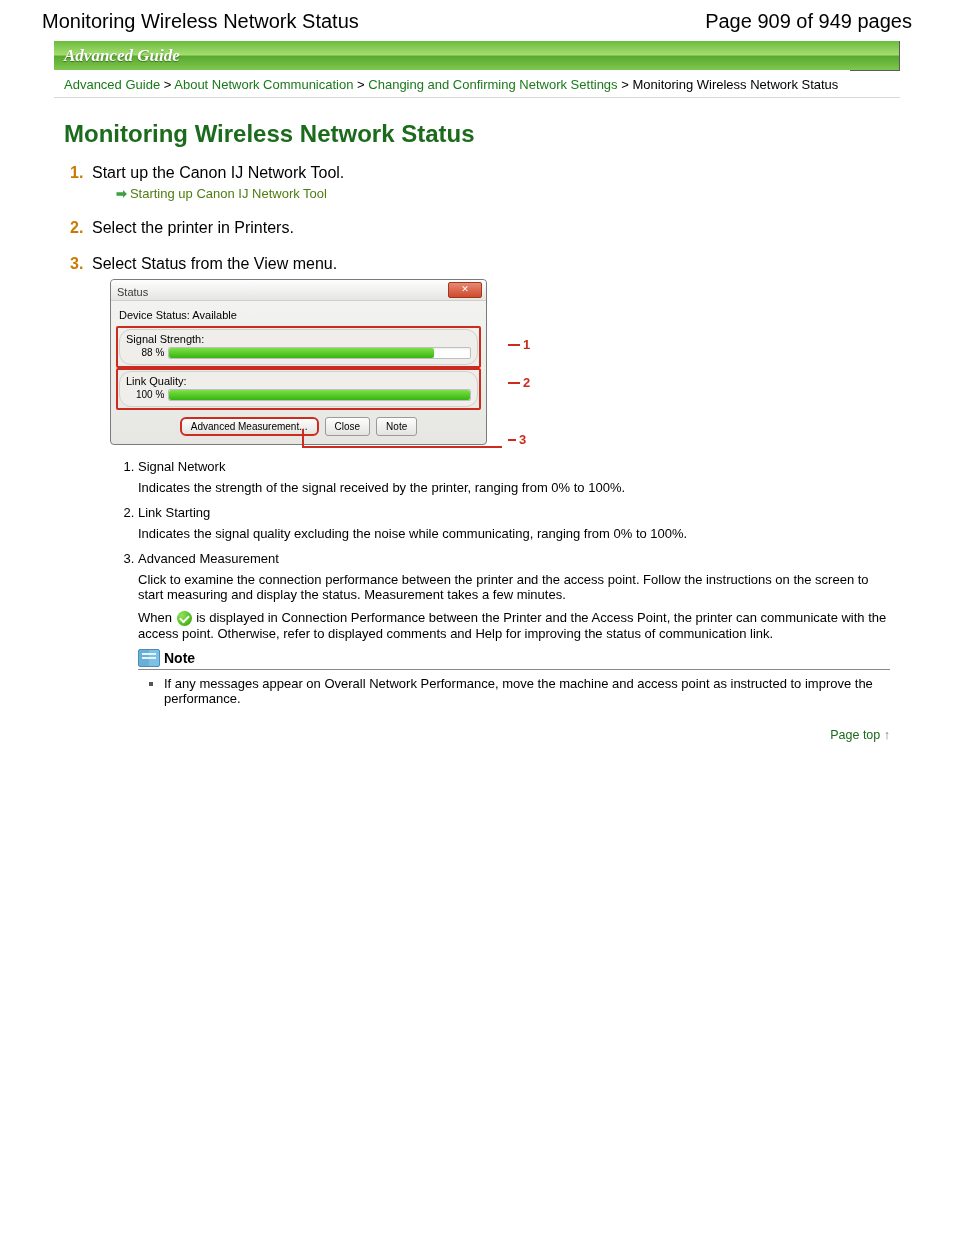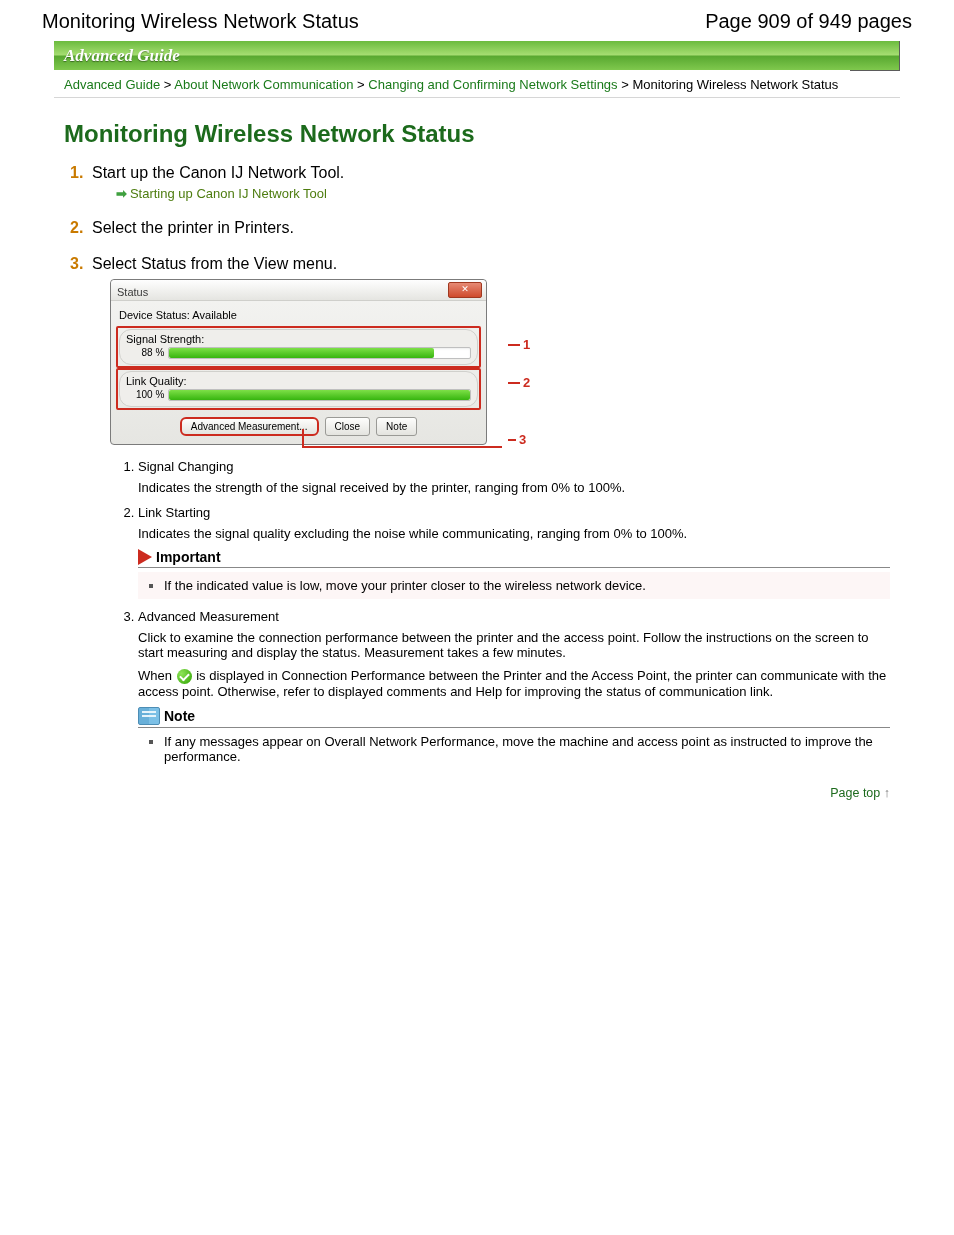--- a/index.html
+++ b/index.html
@@ -308,7 +308,7 @@
 
           <ol class="notes">
             <li>
-              <span class="h">Signal Changing</span>
+              <span class="h">Signal Network</span>
               <p>Indicates the strength of the signal received by the printer, ranging from 0% to 100%.</p>
             </li>
             <li>

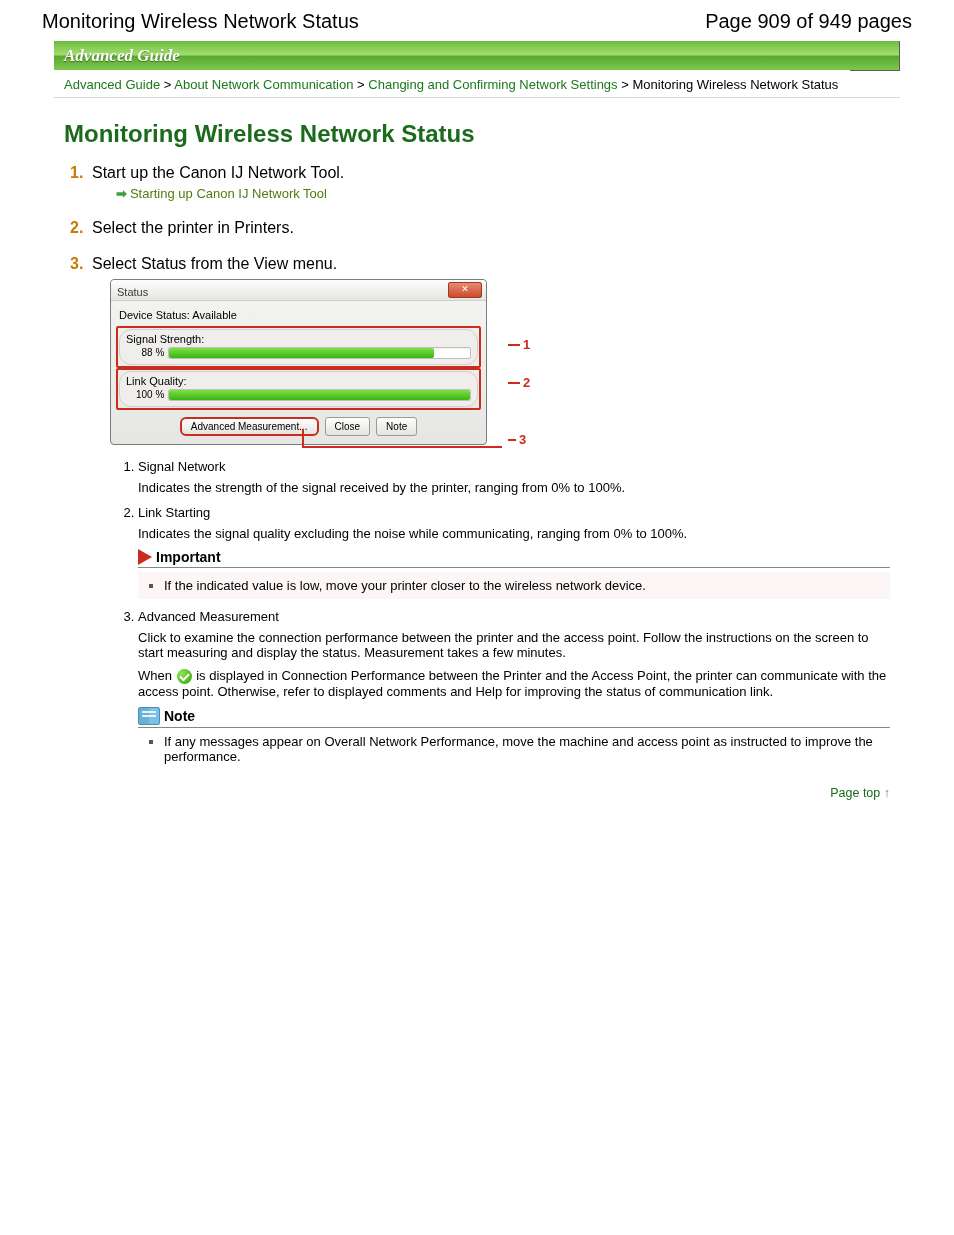--- a/index.html
+++ b/index.html
@@ -315,17 +315,6 @@
               <span class="h">Link Starting</span>
               <p>Indicates the signal quality excluding the noise while communicating, ranging from 0% to 100%.</p>
 
-              <div class="callout-box important">
-                <div class="callout-title">
-                  <span class="tri"></span>
-                  <span>Important</span>
-                </div>
-                <div class="callout-body">
-                  <ul>
-                      <li><span>If the indicated value is low, move your printer closer to the wireless network device.</span></li>
-                    </ul>
-                </div>
-              </div>
             </li>
             <li>
               <span class="h">Advanced Measurement</span>

